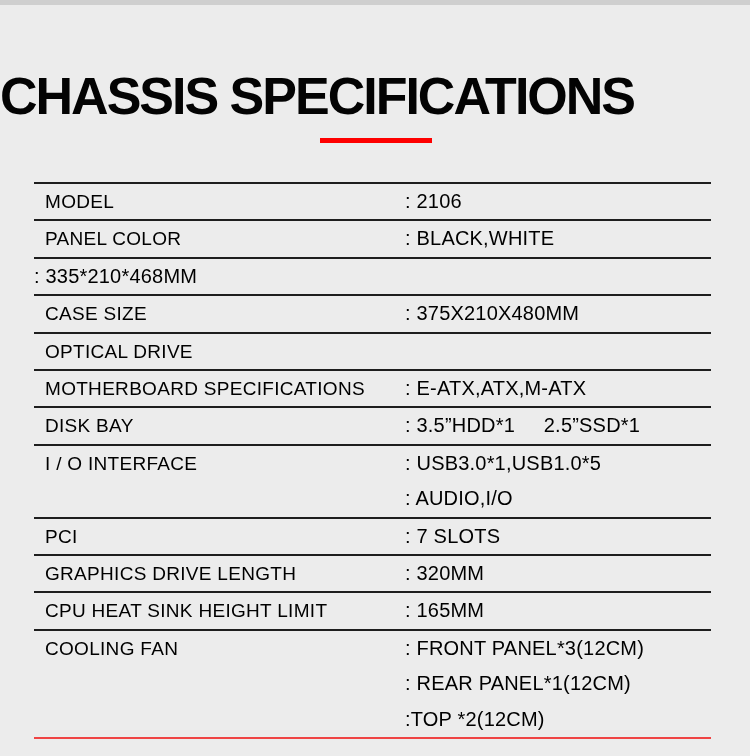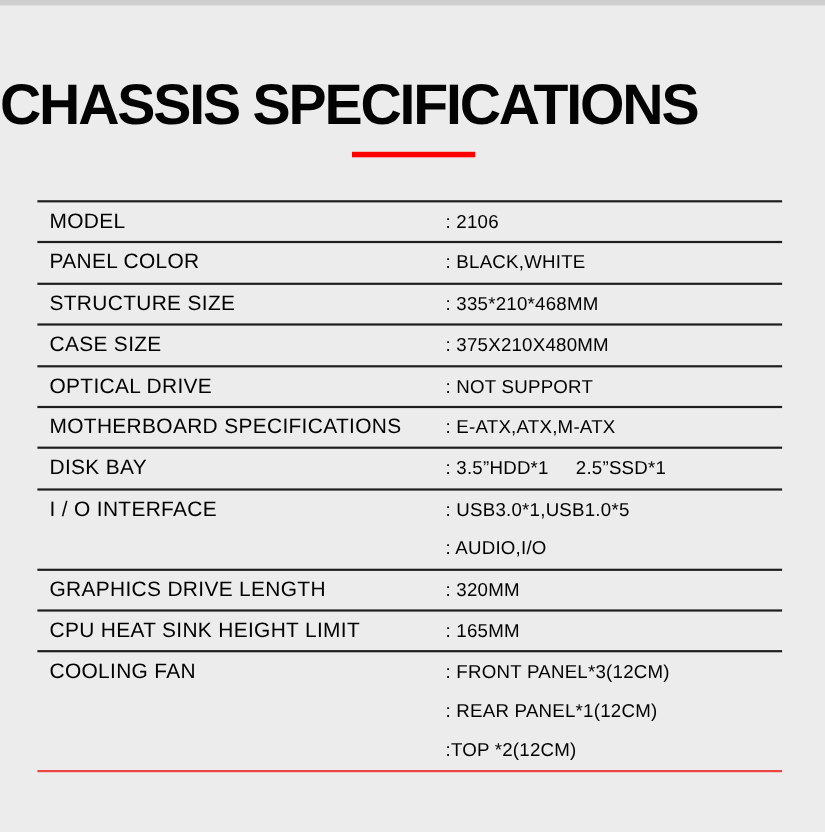--- a/index.html
+++ b/index.html
@@ -51,7 +51,7 @@
   }
   .spec-values { flex: 1; }
   .spec-value {
-    font-size: 17px;
+    font-size: 20px;
     line-height: 35.4px;
     letter-spacing: 0.2px;
     white-space: pre;

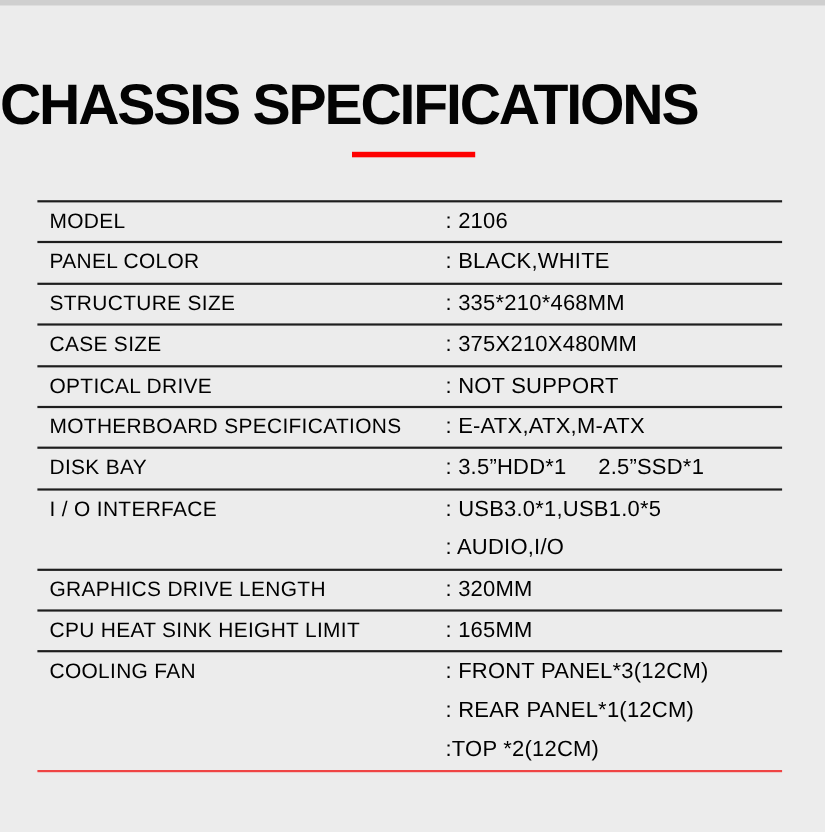--- a/index.html
+++ b/index.html
@@ -80,7 +80,6 @@
       </div>
     </div>
     <div class="spec-row">
-      <div class="spec-label">STRUCTURE SIZE</div>
       <div class="spec-values">
         <div class="spec-value">: 335*210*468MM</div>
       </div>

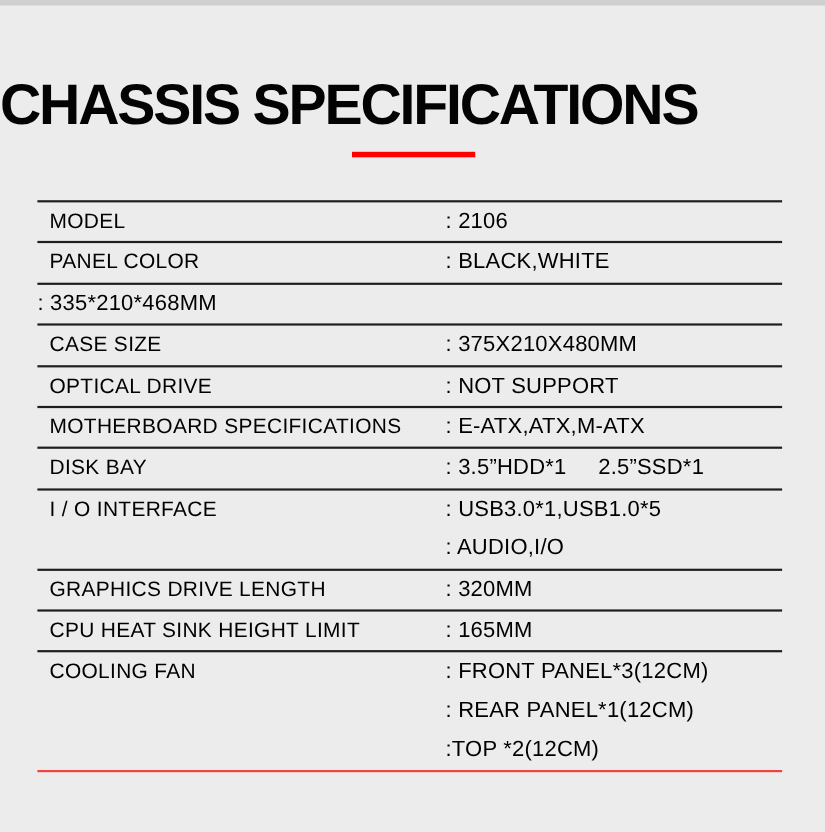--- a/index.html
+++ b/index.html
@@ -92,9 +92,6 @@
     </div>
     <div class="spec-row">
       <div class="spec-label">OPTICAL DRIVE</div>
-      <div class="spec-values">
-        <div class="spec-value">: NOT SUPPORT</div>
-      </div>
     </div>
     <div class="spec-row">
       <div class="spec-label">MOTHERBOARD SPECIFICATIONS</div>

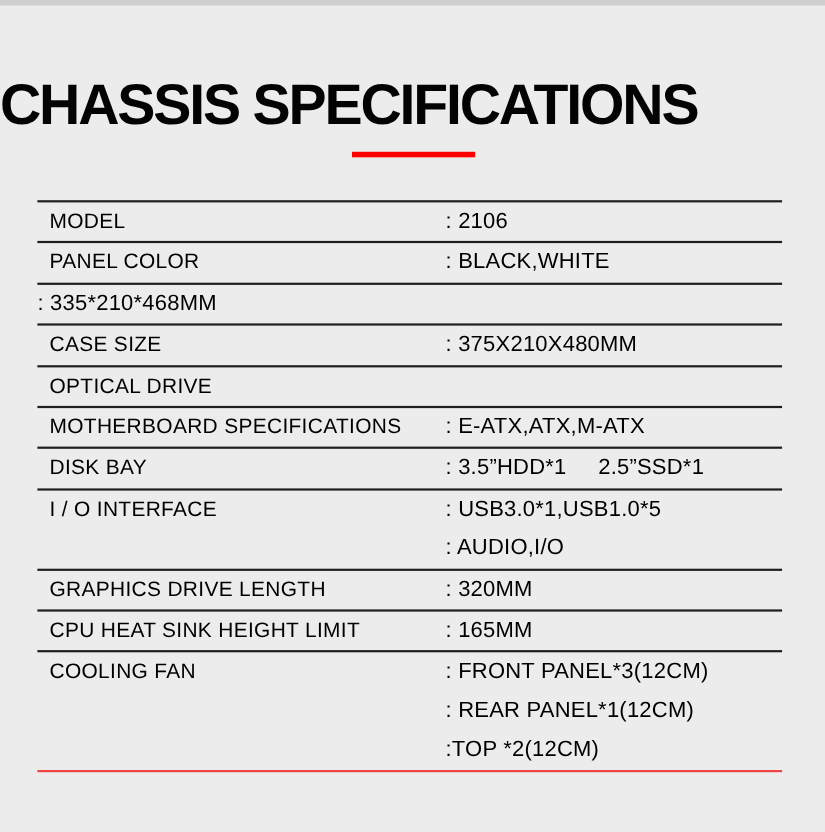--- a/index.html
+++ b/index.html
@@ -113,6 +113,12 @@
       </div>
     </div>
     <div class="spec-row">
+      <div class="spec-label">PCI</div>
+      <div class="spec-values">
+        <div class="spec-value">: 7 SLOTS</div>
+      </div>
+    </div>
+    <div class="spec-row">
       <div class="spec-label">GRAPHICS DRIVE LENGTH</div>
       <div class="spec-values">
         <div class="spec-value">: 320MM</div>

